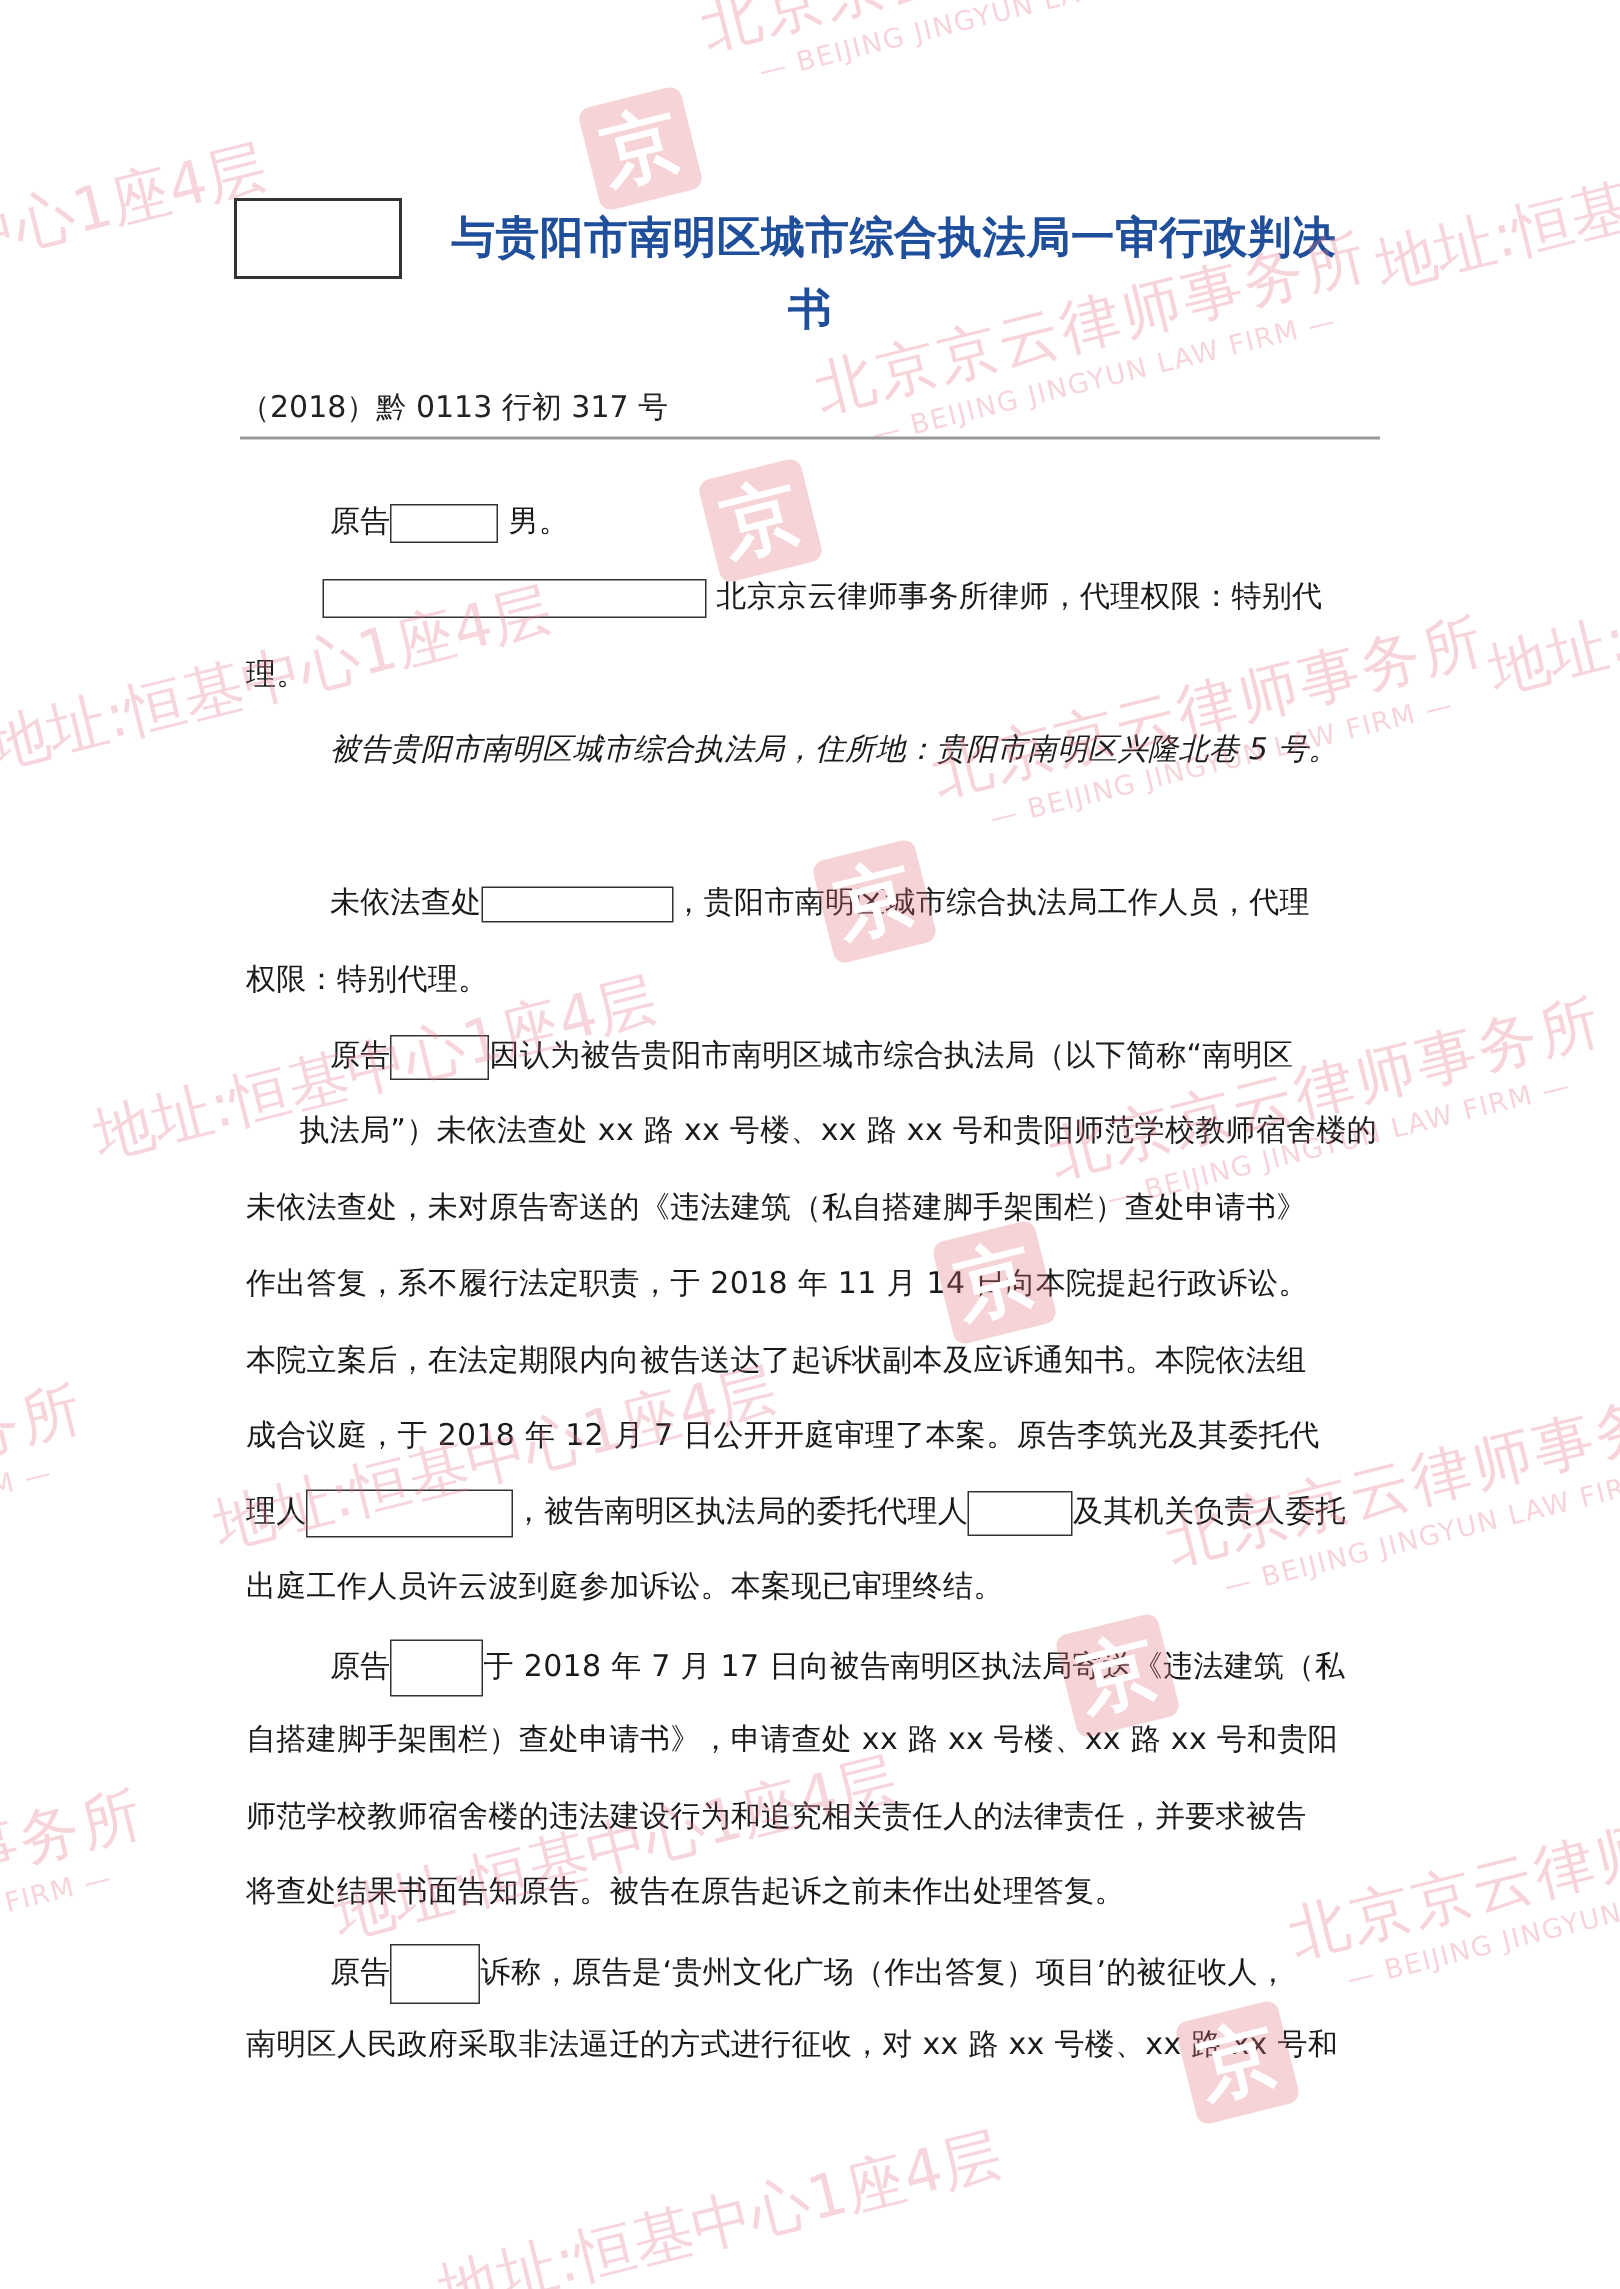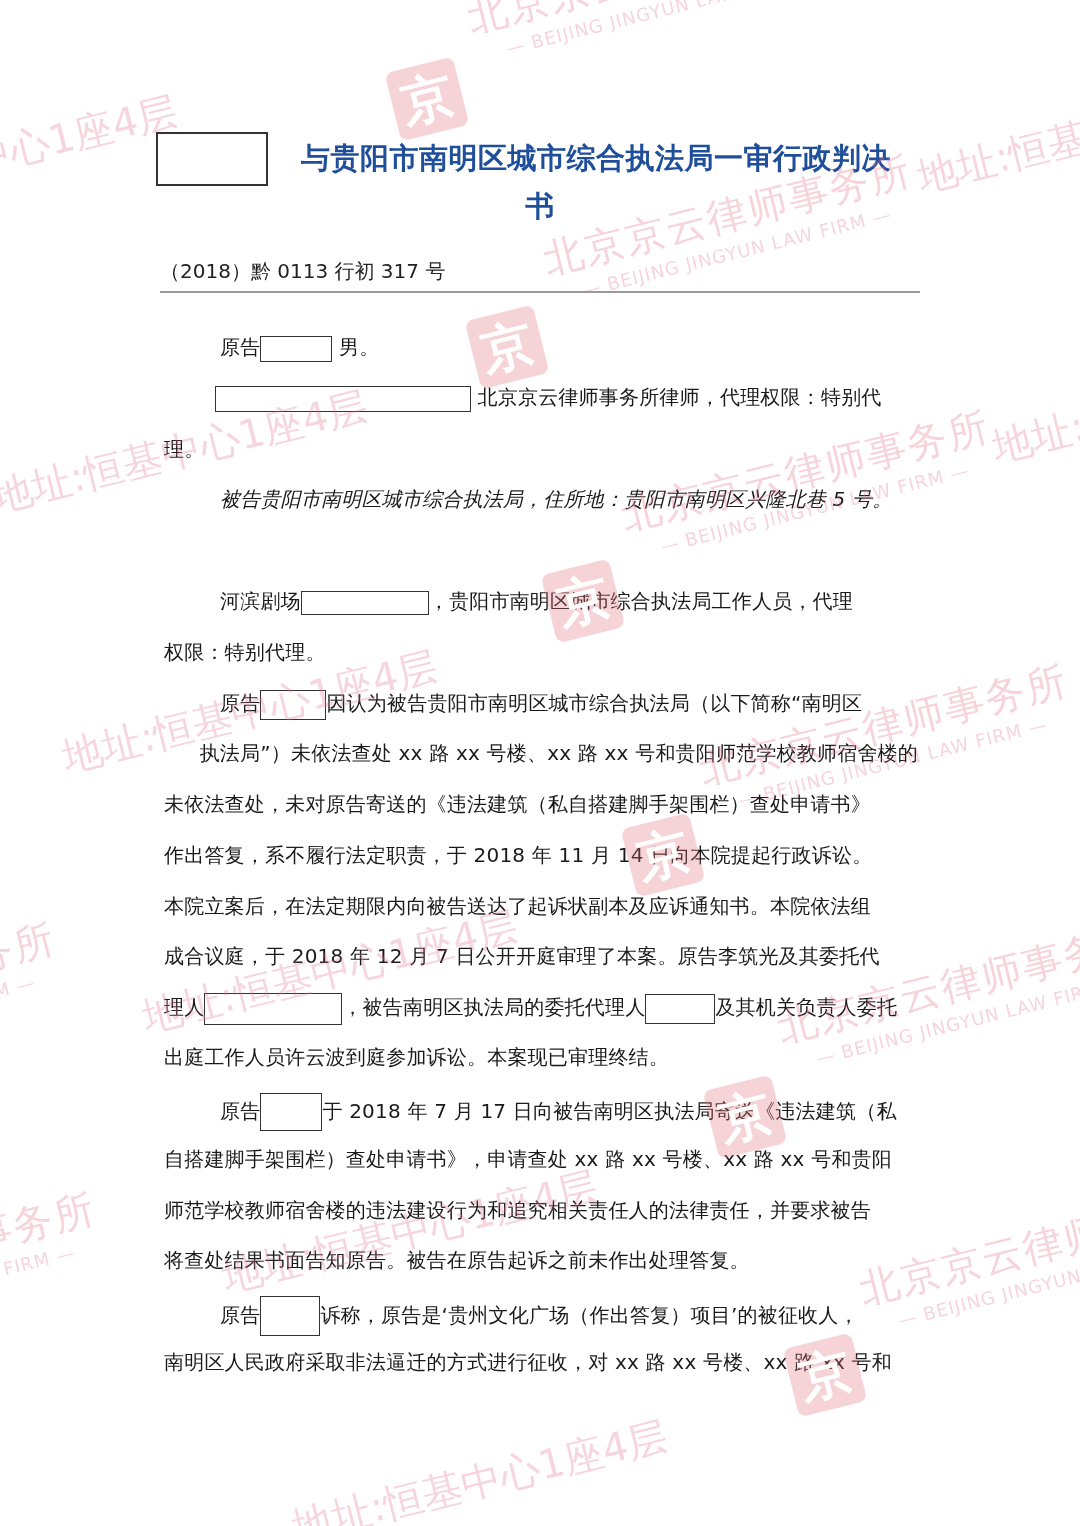--- a/index.html
+++ b/index.html
@@ -87,7 +87,7 @@
 
 
   <div class="line indent" style="top:586px;">
-    <span>河滨剧场</span><span class="rbox" style="width:128px;height:24px;"></span><span>，贵阳市南明区城市综合执法局工作人员，代理</span>
+    <span>未依法查处</span><span class="rbox" style="width:128px;height:24px;"></span><span>，贵阳市南明区城市综合执法局工作人员，代理</span>
   </div>
   <div class="line" style="top:637px;">权限：特别代理。</div>
 

